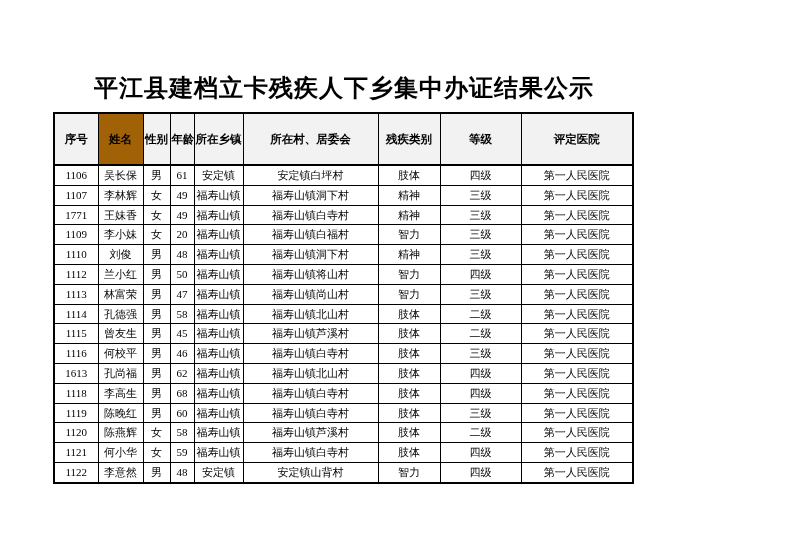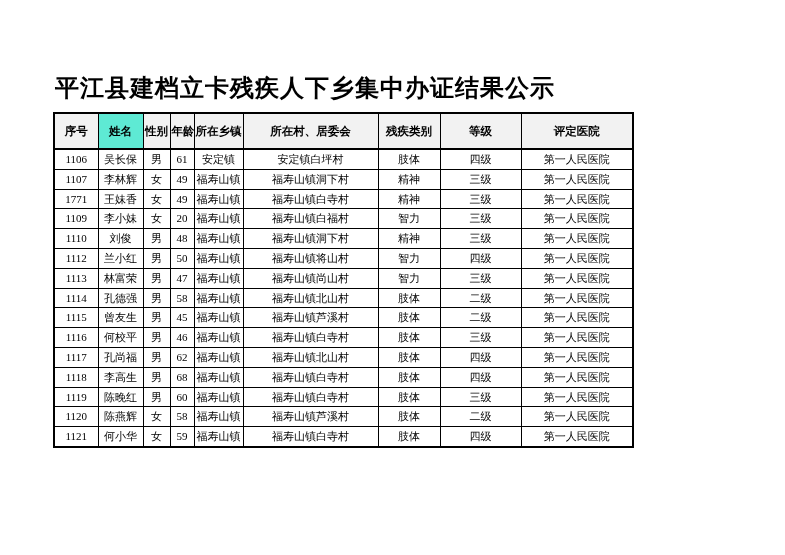--- a/index.html
+++ b/index.html
@@ -15,7 +15,7 @@
     position: absolute;
     left: 55px; top: 72px;
     width: 578px;
-    text-align: left;
+    text-align: center;
     font-size: 24px;
     font-weight: bold;
     letter-spacing: 1px;

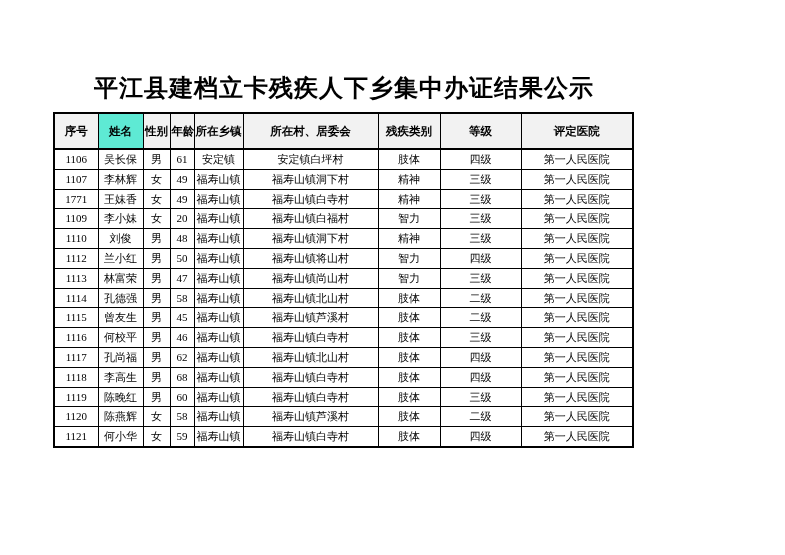--- a/index.html
+++ b/index.html
@@ -48,7 +48,7 @@
     padding: 0 1px;
   }
   .result-table thead th {
-    height: 36px;
+    height: 52px;
     font-size: 11.5px;
     font-weight: bold;
     background: #f2f2f2;

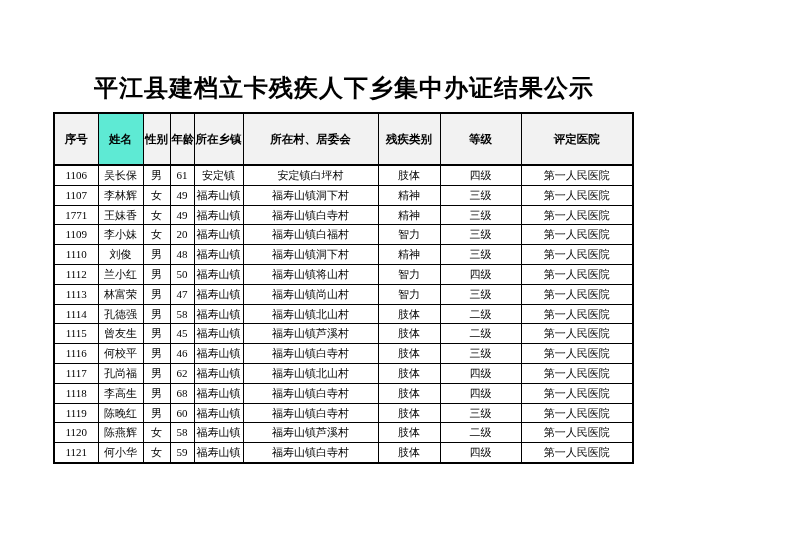--- a/index.html
+++ b/index.html
@@ -54,7 +54,7 @@
     background: #f2f2f2;
     border-bottom: 2px solid #000000;
   }
-  .result-table thead th.unshaded { background: #5eead4; }
+  .result-table thead th.unshaded { background: #a16207; }
   .result-table tbody td {
     height: 18.8px;
     line-height: 18.8px;

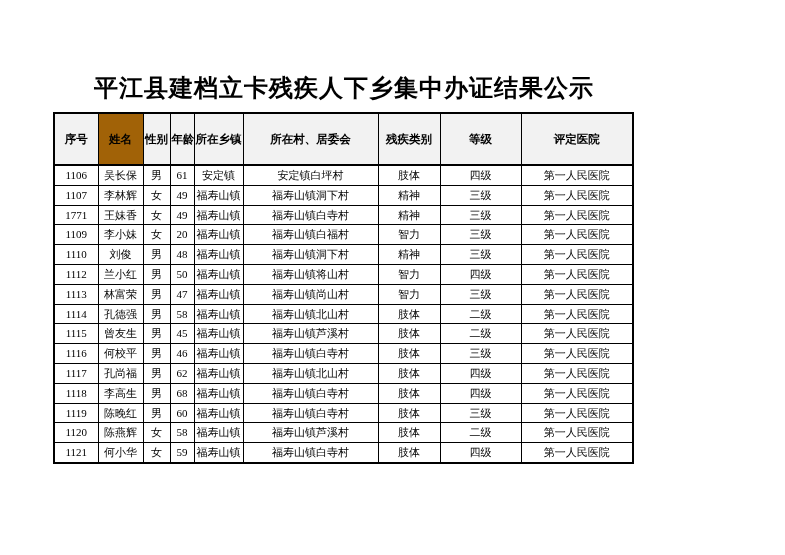--- a/index.html
+++ b/index.html
@@ -203,7 +203,7 @@
         <td>第一人民医院</td>
       </tr>
       <tr>
-        <td>1117</td>
+        <td>1613</td>
         <td>孔尚福</td>
         <td>男</td>
         <td>62</td>

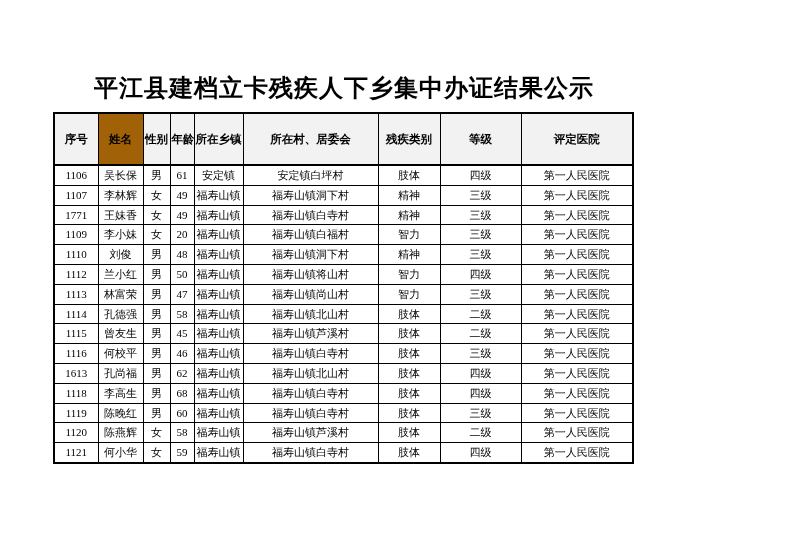--- a/index.html
+++ b/index.html
@@ -257,6 +257,17 @@
         <td>四级</td>
         <td>第一人民医院</td>
       </tr>
+      <tr>
+        <td>1122</td>
+        <td>李意然</td>
+        <td>男</td>
+        <td>48</td>
+        <td>安定镇</td>
+        <td>安定镇山背村</td>
+        <td>智力</td>
+        <td>四级</td>
+        <td>第一人民医院</td>
+      </tr>
     </tbody>
 </table>
 

